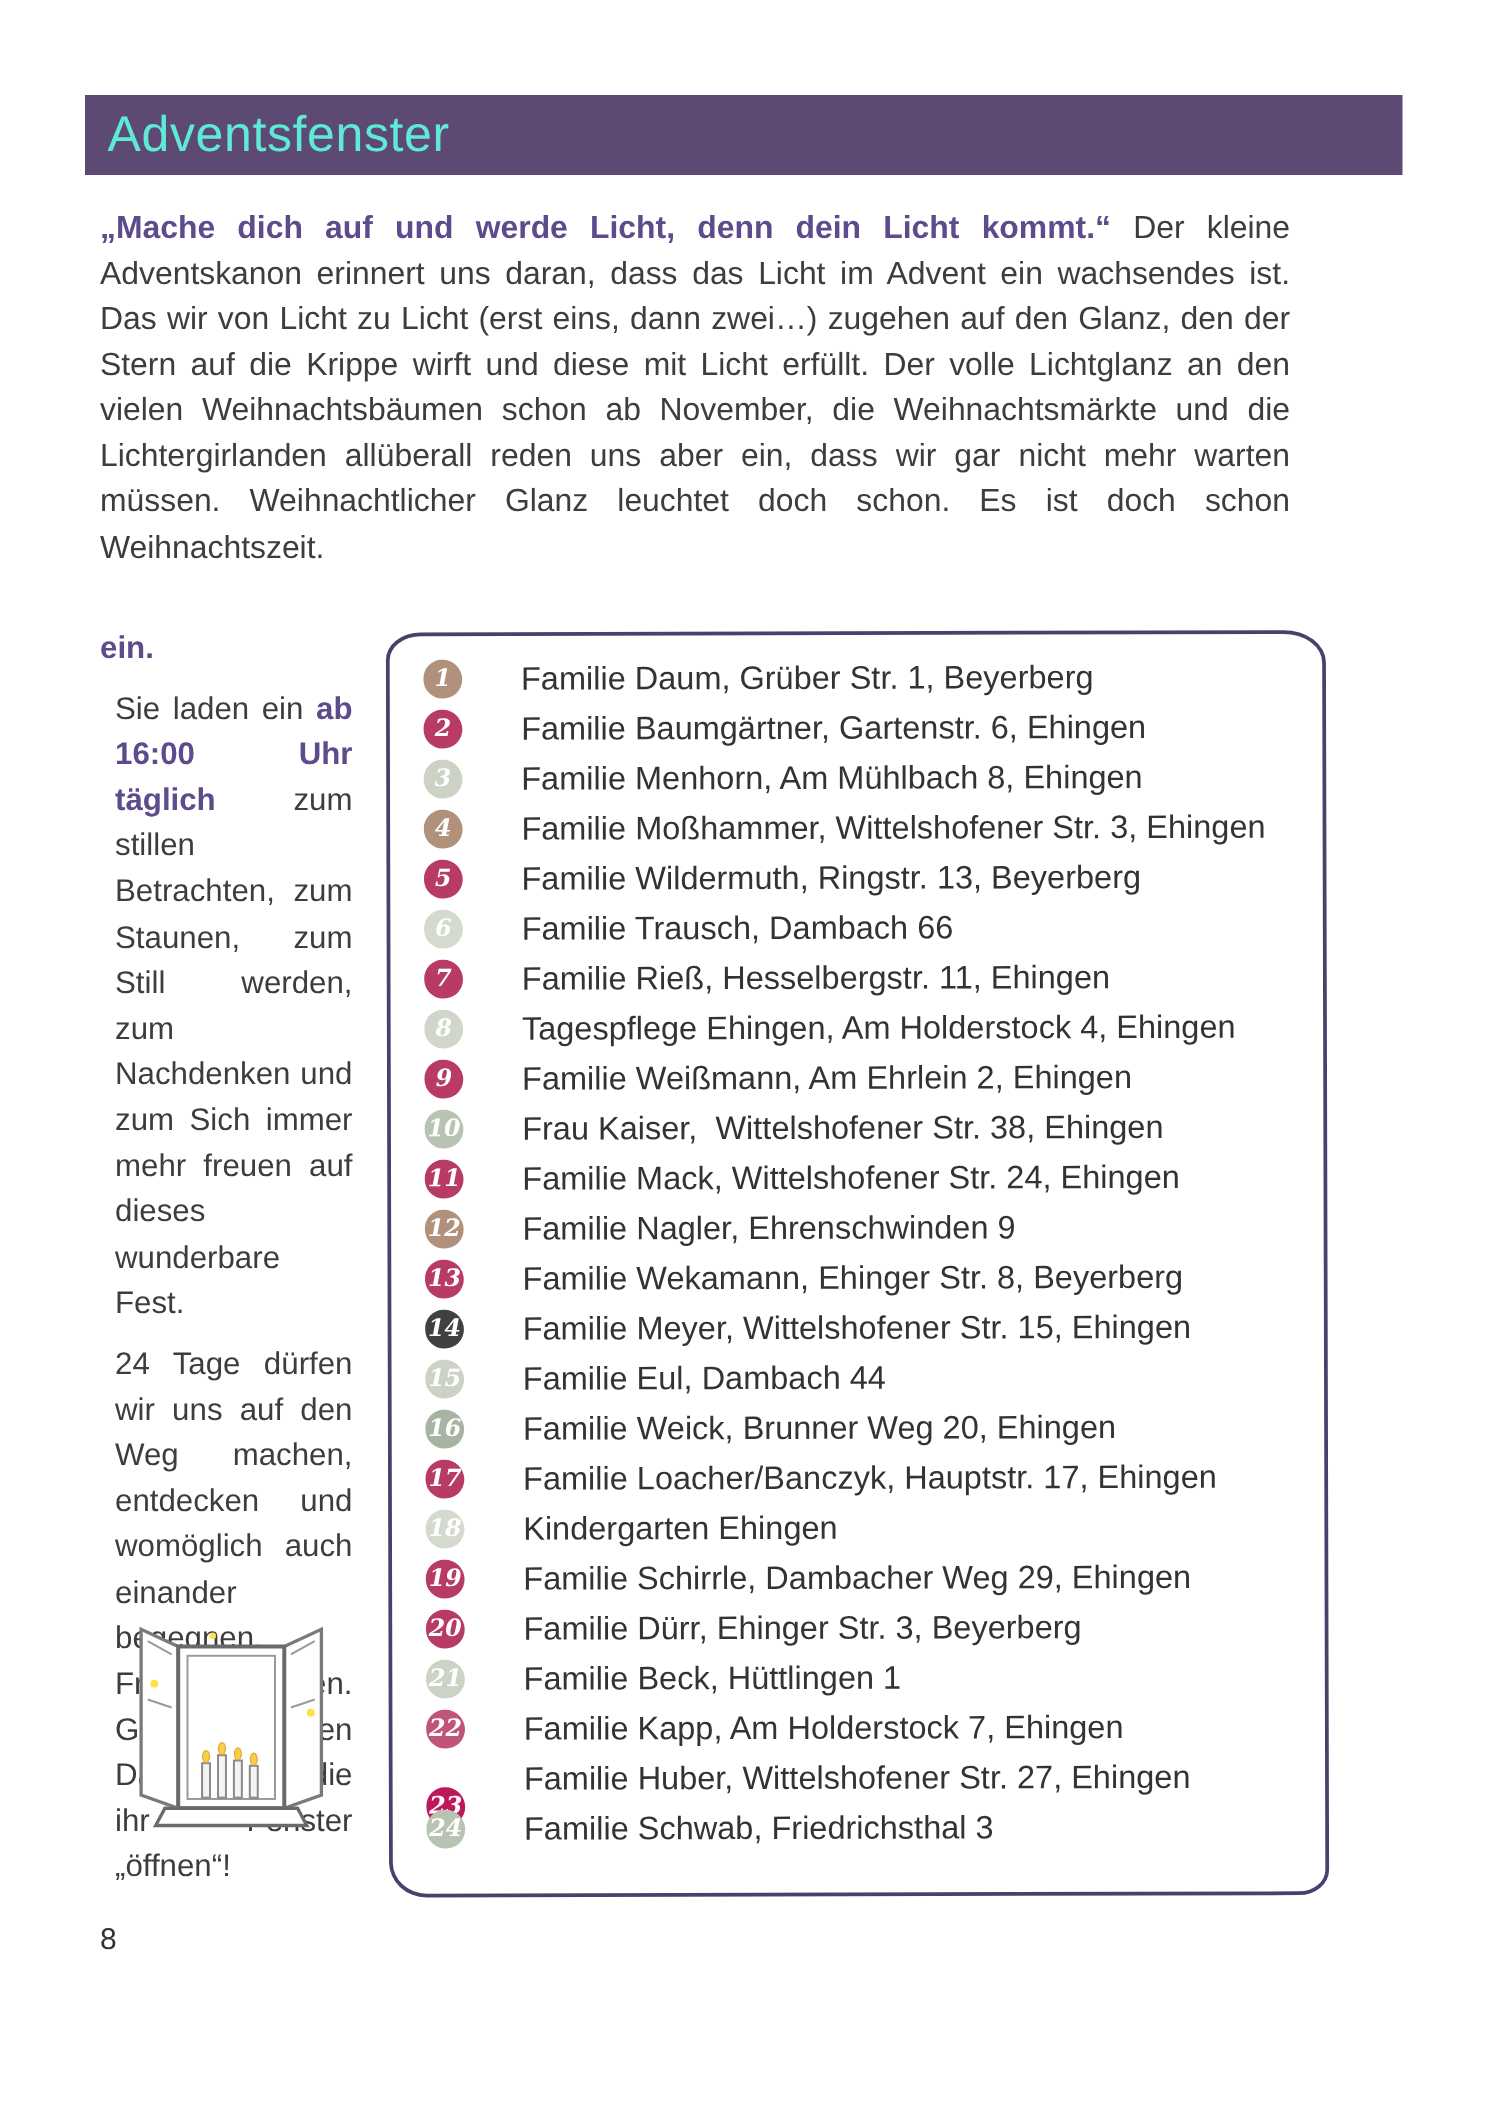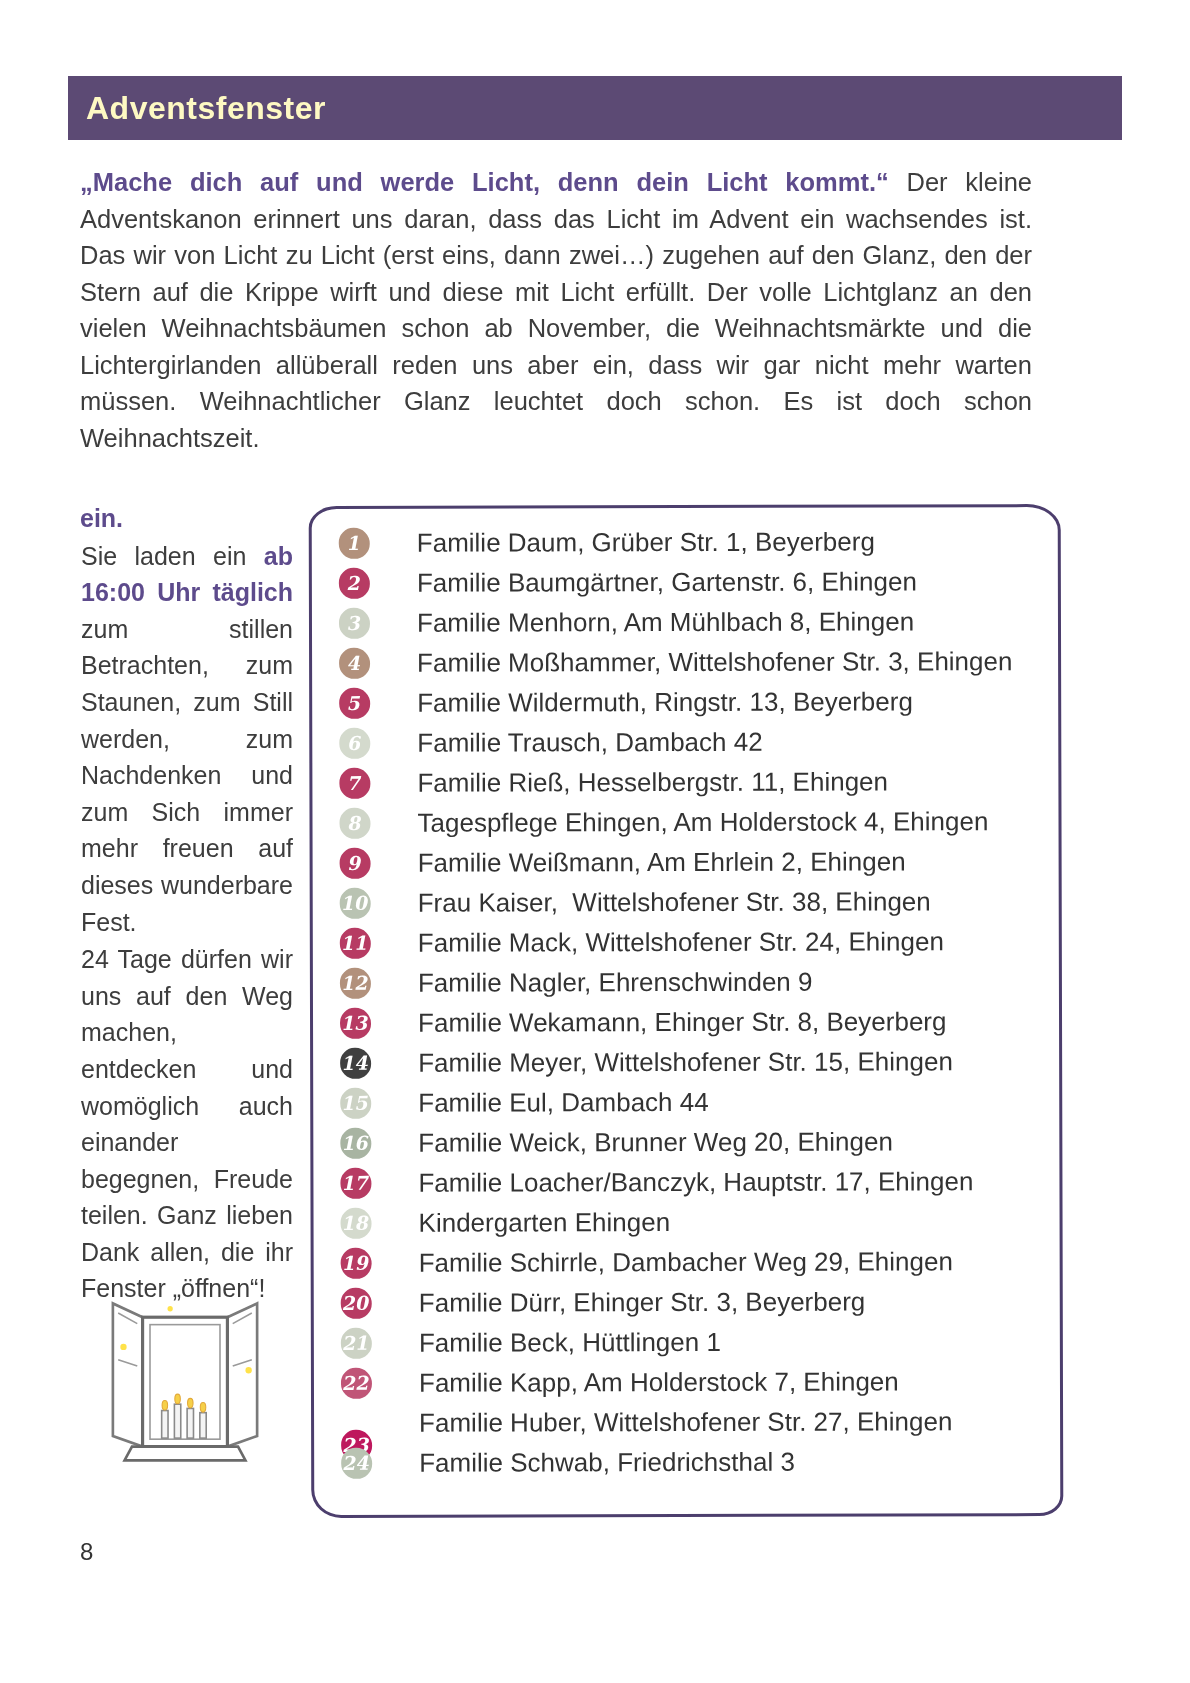--- a/index.html
+++ b/index.html
@@ -13,7 +13,7 @@
     background:#5c4a74;display:flex;align-items:center;box-sizing:border-box;
     padding-left:18px;
   }
-  .header-bar .title{color:#fef9c3;font-size:32px;font-weight:bold;letter-spacing:0.5px;}
+  .header-bar .title{color:#5eead4;font-size:40px;font-weight:normal;letter-spacing:0.5px;}
   
   .text-flow{position:absolute;left:80px;top:164px;width:952px;}
   .intro{font-size:25.5px;line-height:36.5px;text-align:justify;margin:0;hyphens:auto;}

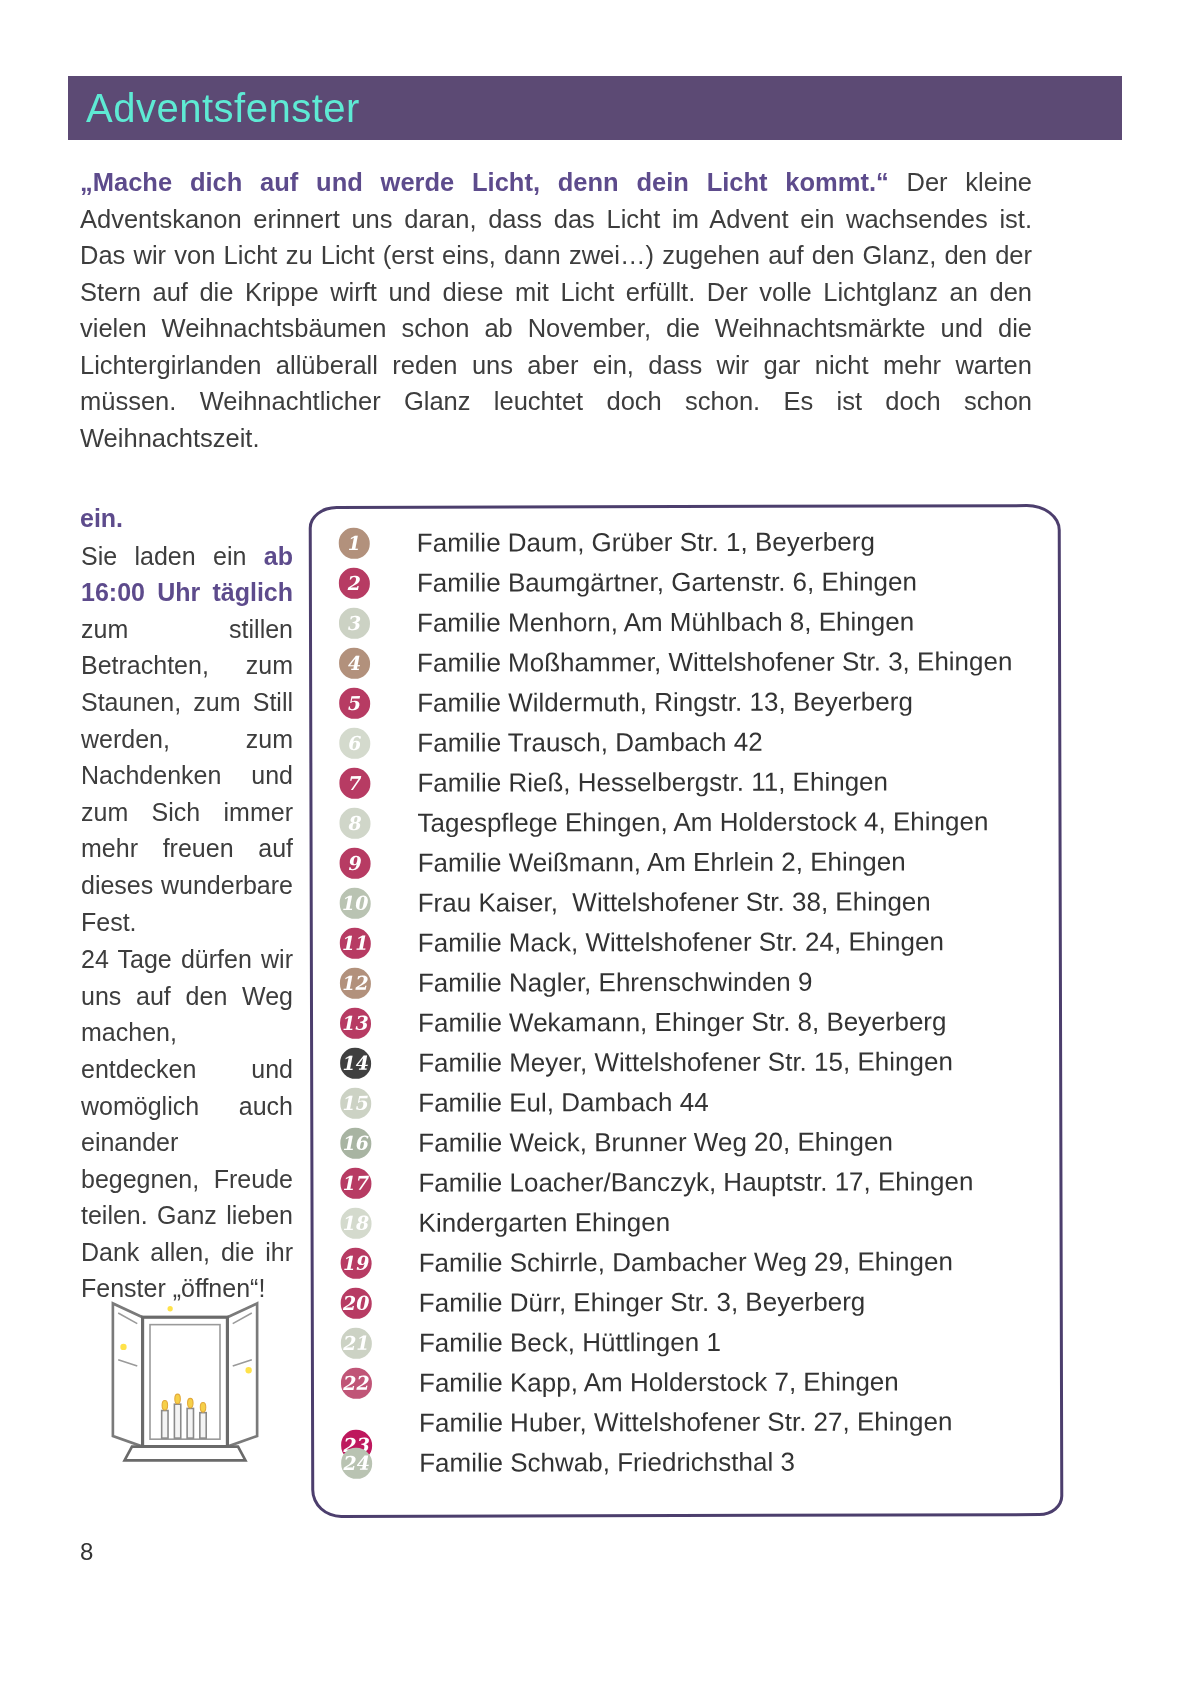--- a/index.html
+++ b/index.html
@@ -26,7 +26,7 @@
     font-size:25px;line-height:36.6px;text-align:justify;hyphens:auto;
   }
   .side-col .ein-line{margin:0 0 0 0;}
-  .side-p{margin:1px;}
+  .side-p{margin:12px;}
   
   .list-box{
     position:absolute;left:310px;top:505px;width:752px;height:1012px;

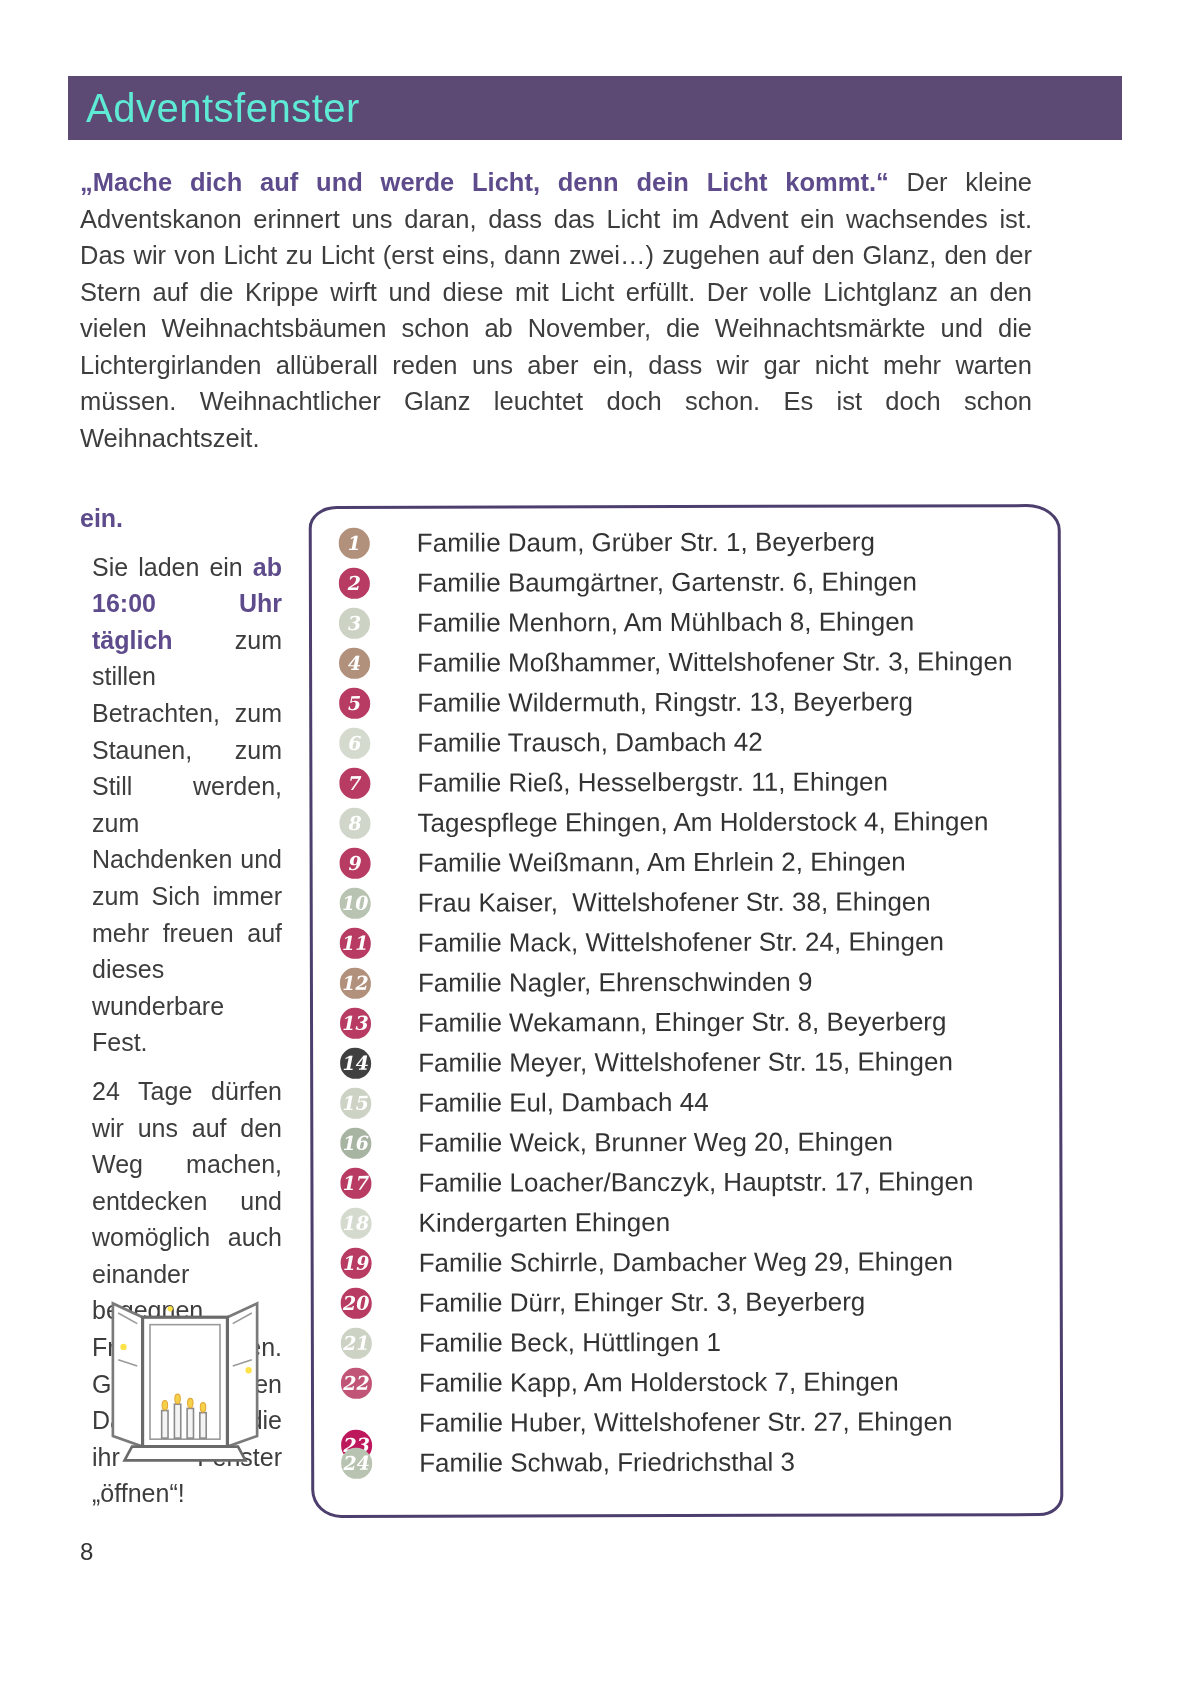--- a/index.html
+++ b/index.html
@@ -124,7 +124,7 @@
         </div>
         <div class="list-row">
           <span class="badge" style="background: rgb(212, 218, 205);">6</span>
-          <span class="entry">Familie Trausch, Dambach 42</span>
+          <span class="entry">Familie Trausch, Dambach 66</span>
         </div>
         <div class="list-row">
           <span class="badge" style="background: rgb(183, 59, 99);">7</span>

